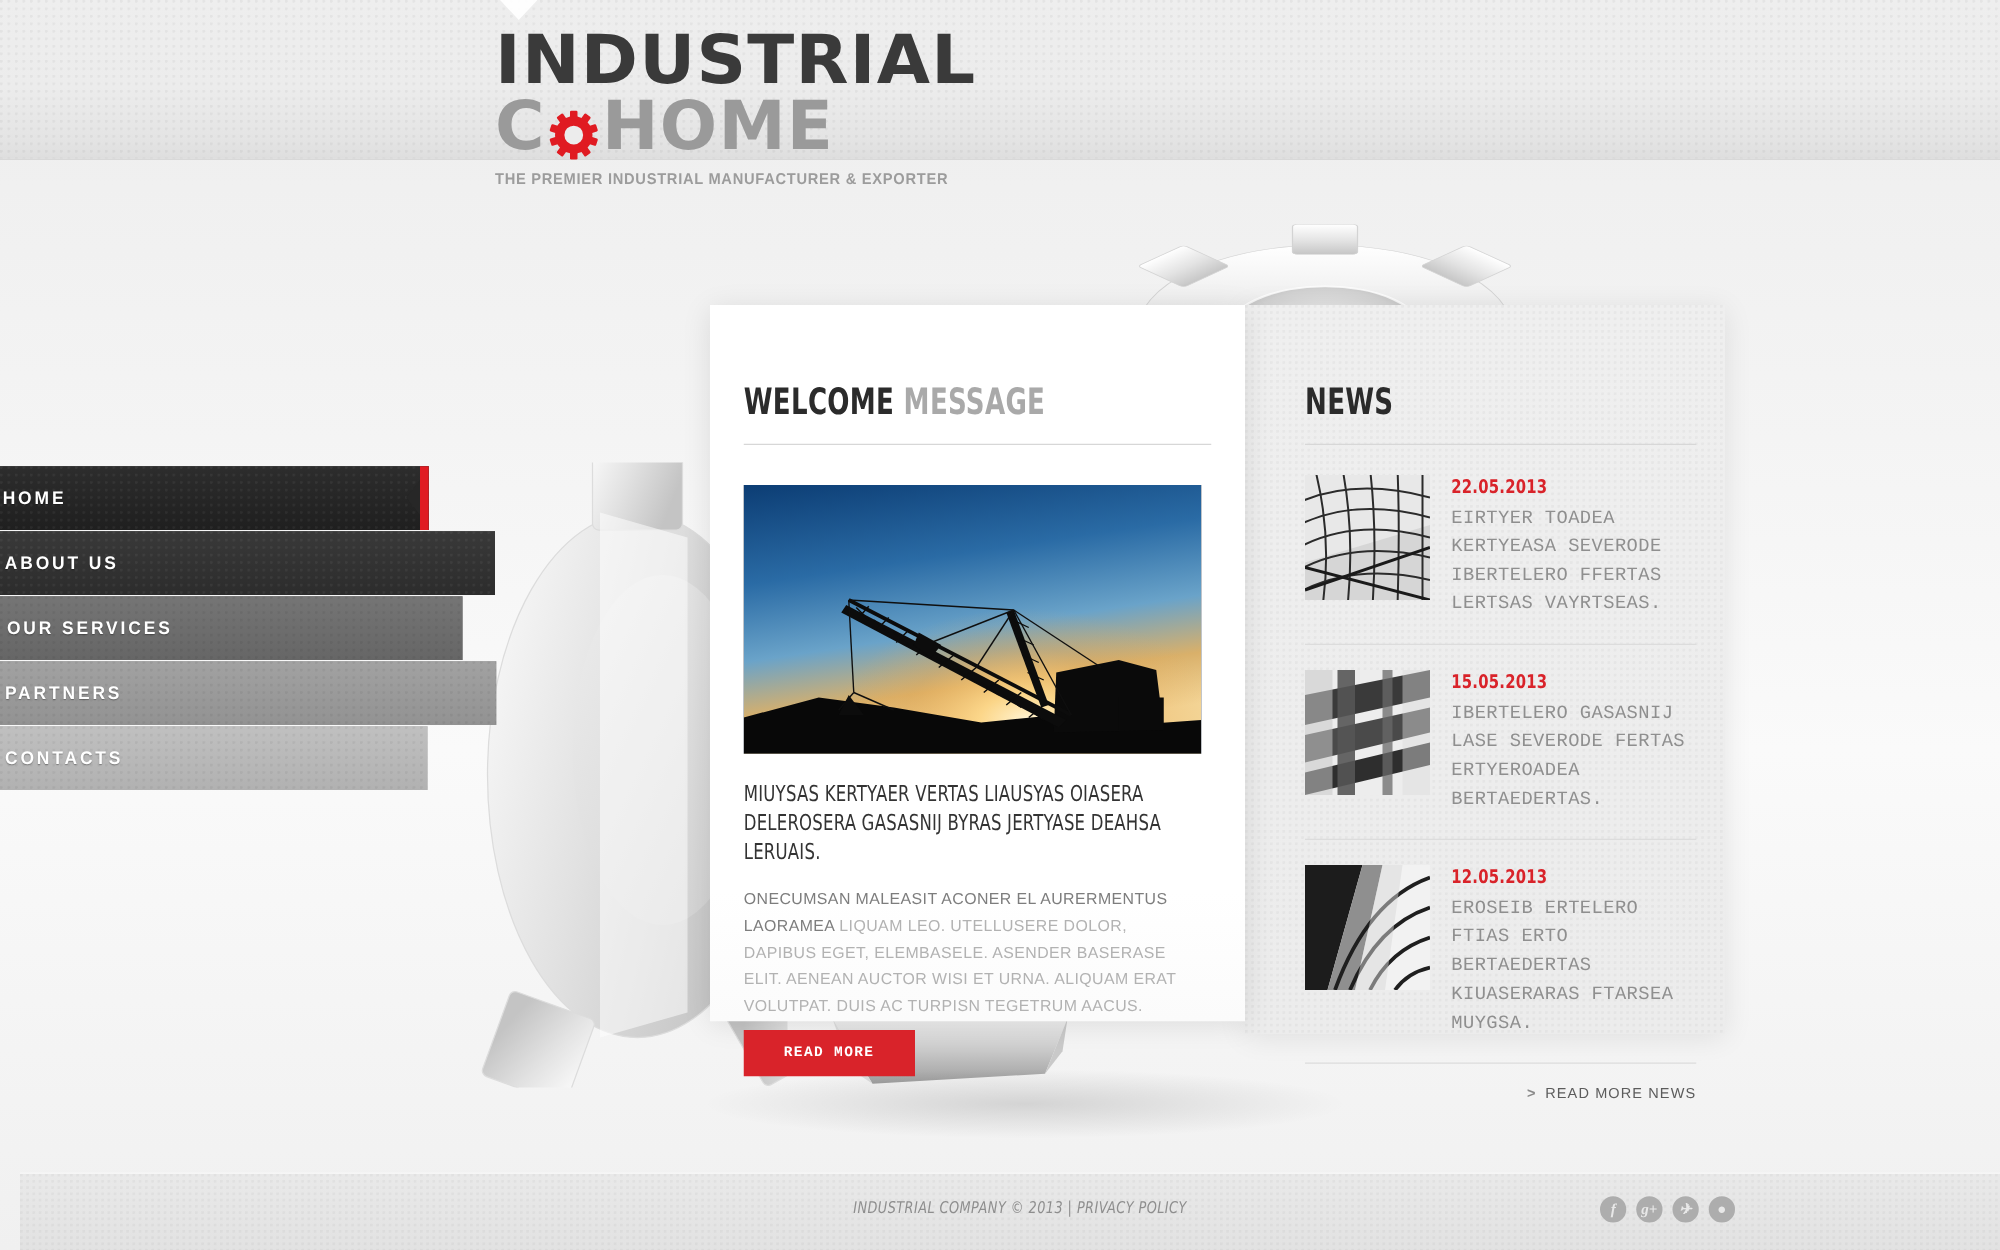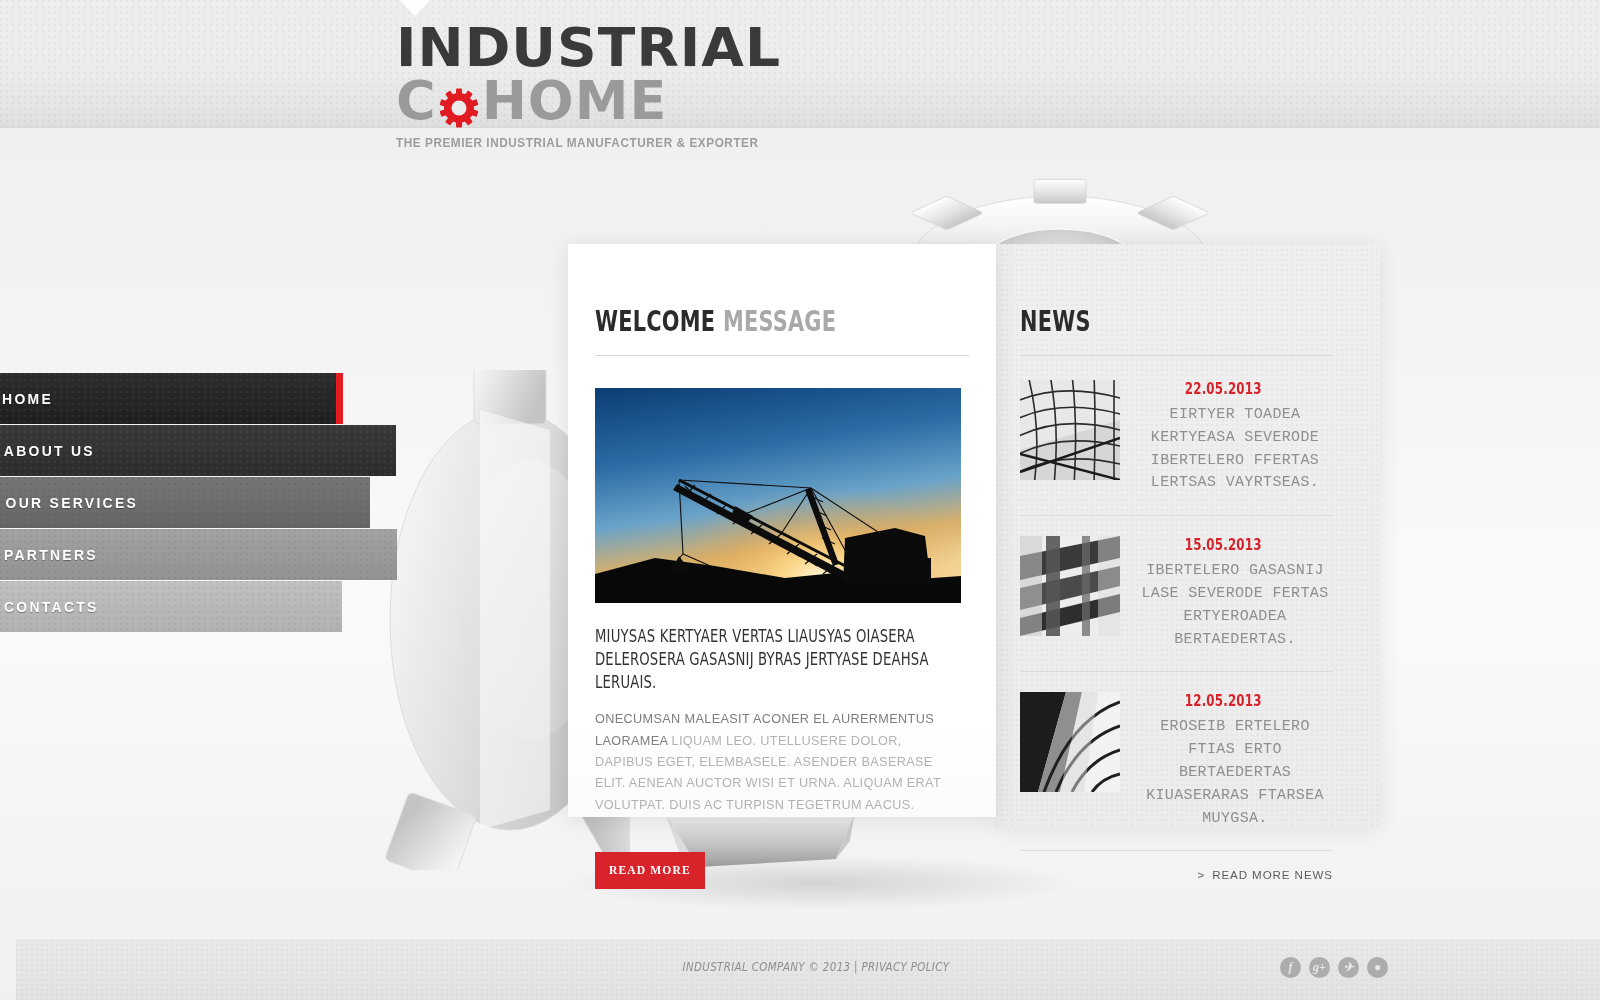--- a/index.html
+++ b/index.html
@@ -128,7 +128,7 @@
   .sec-rule { height:1px; background:#d7d7d7; margin-top:17px; }
 
   .welcome-wrap { position:absolute; left:27px; top:60px; width:374px; }
-  .news-wrap { position:absolute; left:24px; top:60px; width:313px; }
+  .news-wrap { position:absolute; left:48px; top:60px; width:313px; }
 
   
   .hero-img {

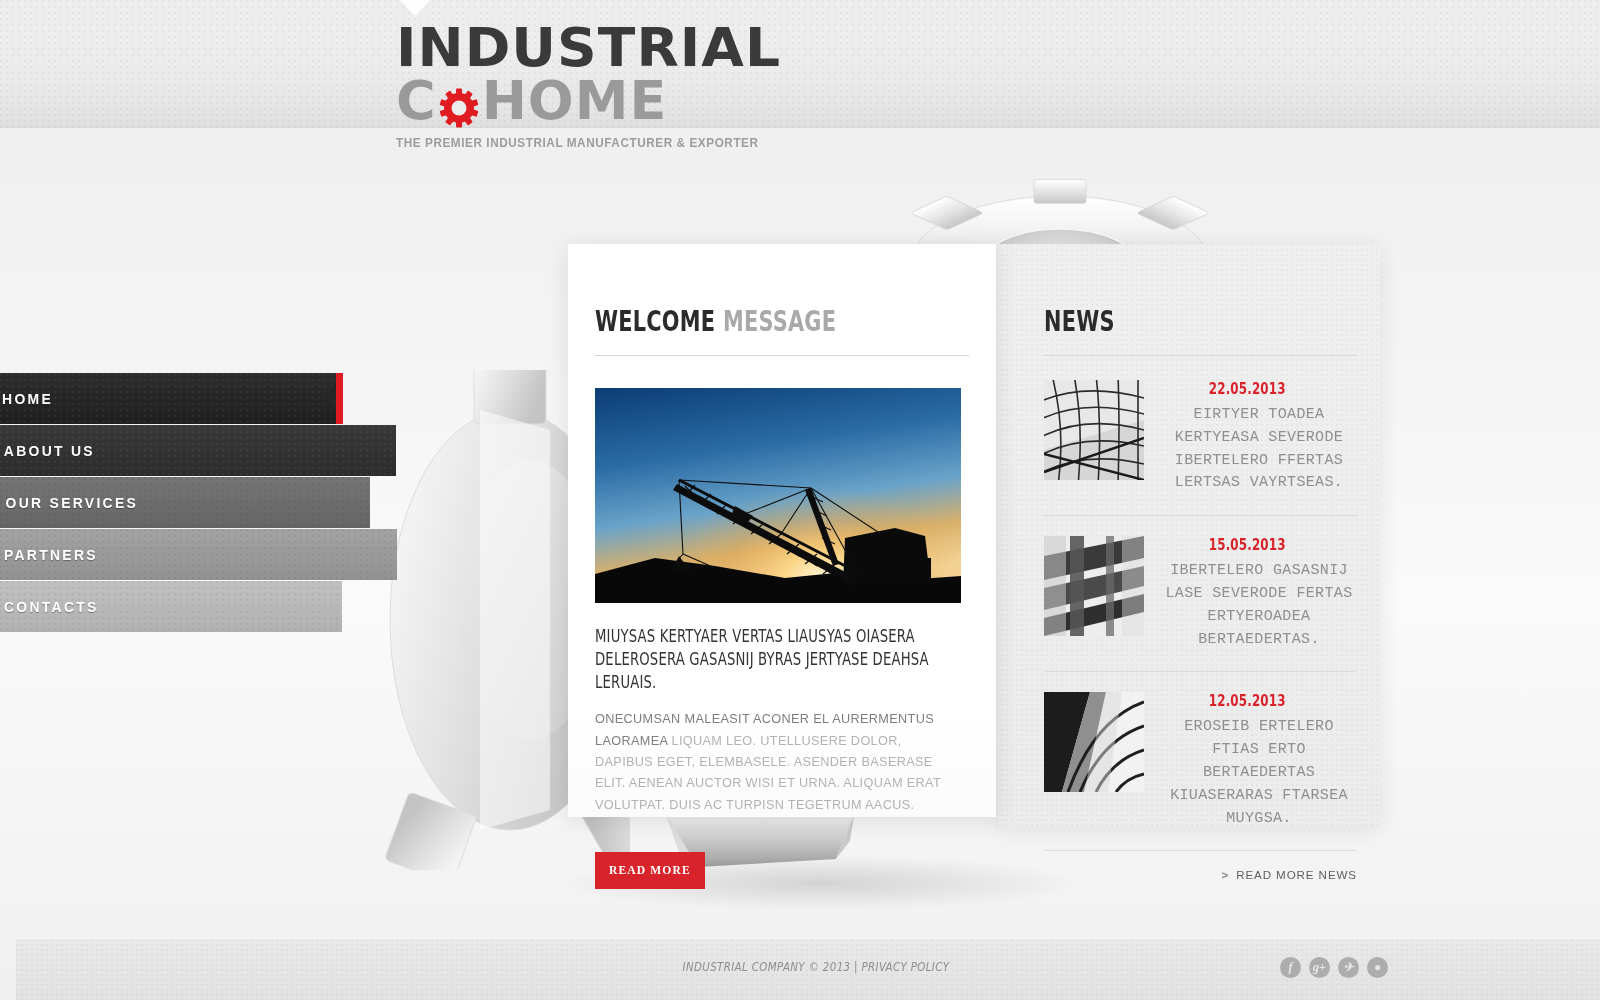--- a/index.html
+++ b/index.html
@@ -158,7 +158,7 @@
   }
 
   
-  .news-list { margin-top:24px;text-align:center; }
+  .news-list { margin-top:24px; }
   .news-item { display:flex; gap:17px; padding-bottom:20px; }
   .news-item + .news-item { border-top:1px solid #dcdcdc; padding-top:20px; }
   .news-thumb { width:100px; height:100px; flex:0 0 100px; overflow:hidden;

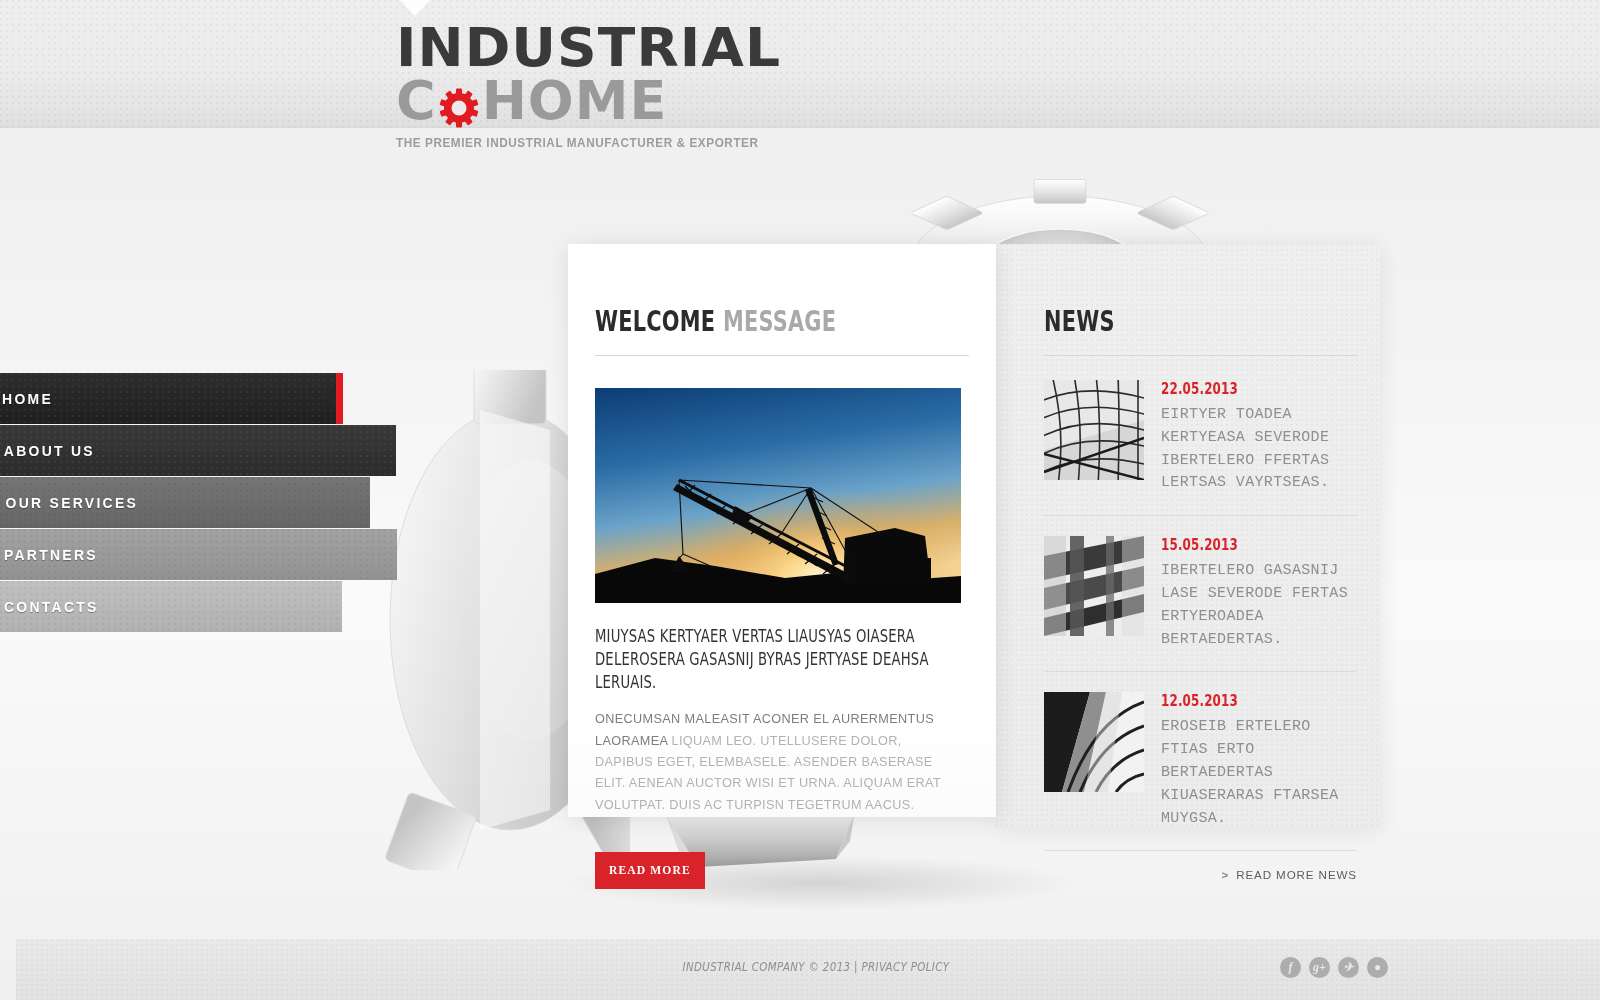--- a/index.html
+++ b/index.html
@@ -151,10 +151,10 @@
   }
   .body-copy .first { color:#7d7d7d; }
   .btn-read {
-    display:inline-block; margin-top:36px; background:#d9232a; color:#fff;
+    display:inline-block; margin-top:8px; background:#d9232a; color:#fff;
     font-size:11.6px; font-weight:bold; letter-spacing:1.1px;
-    padding:12px 14px; border:none; cursor:pointer;
-    font-family:Liberation Serif, serif;
+    padding:12px 32px; border:none; cursor:pointer;
+    font-family:Liberation Mono, monospace;
   }
 
   

